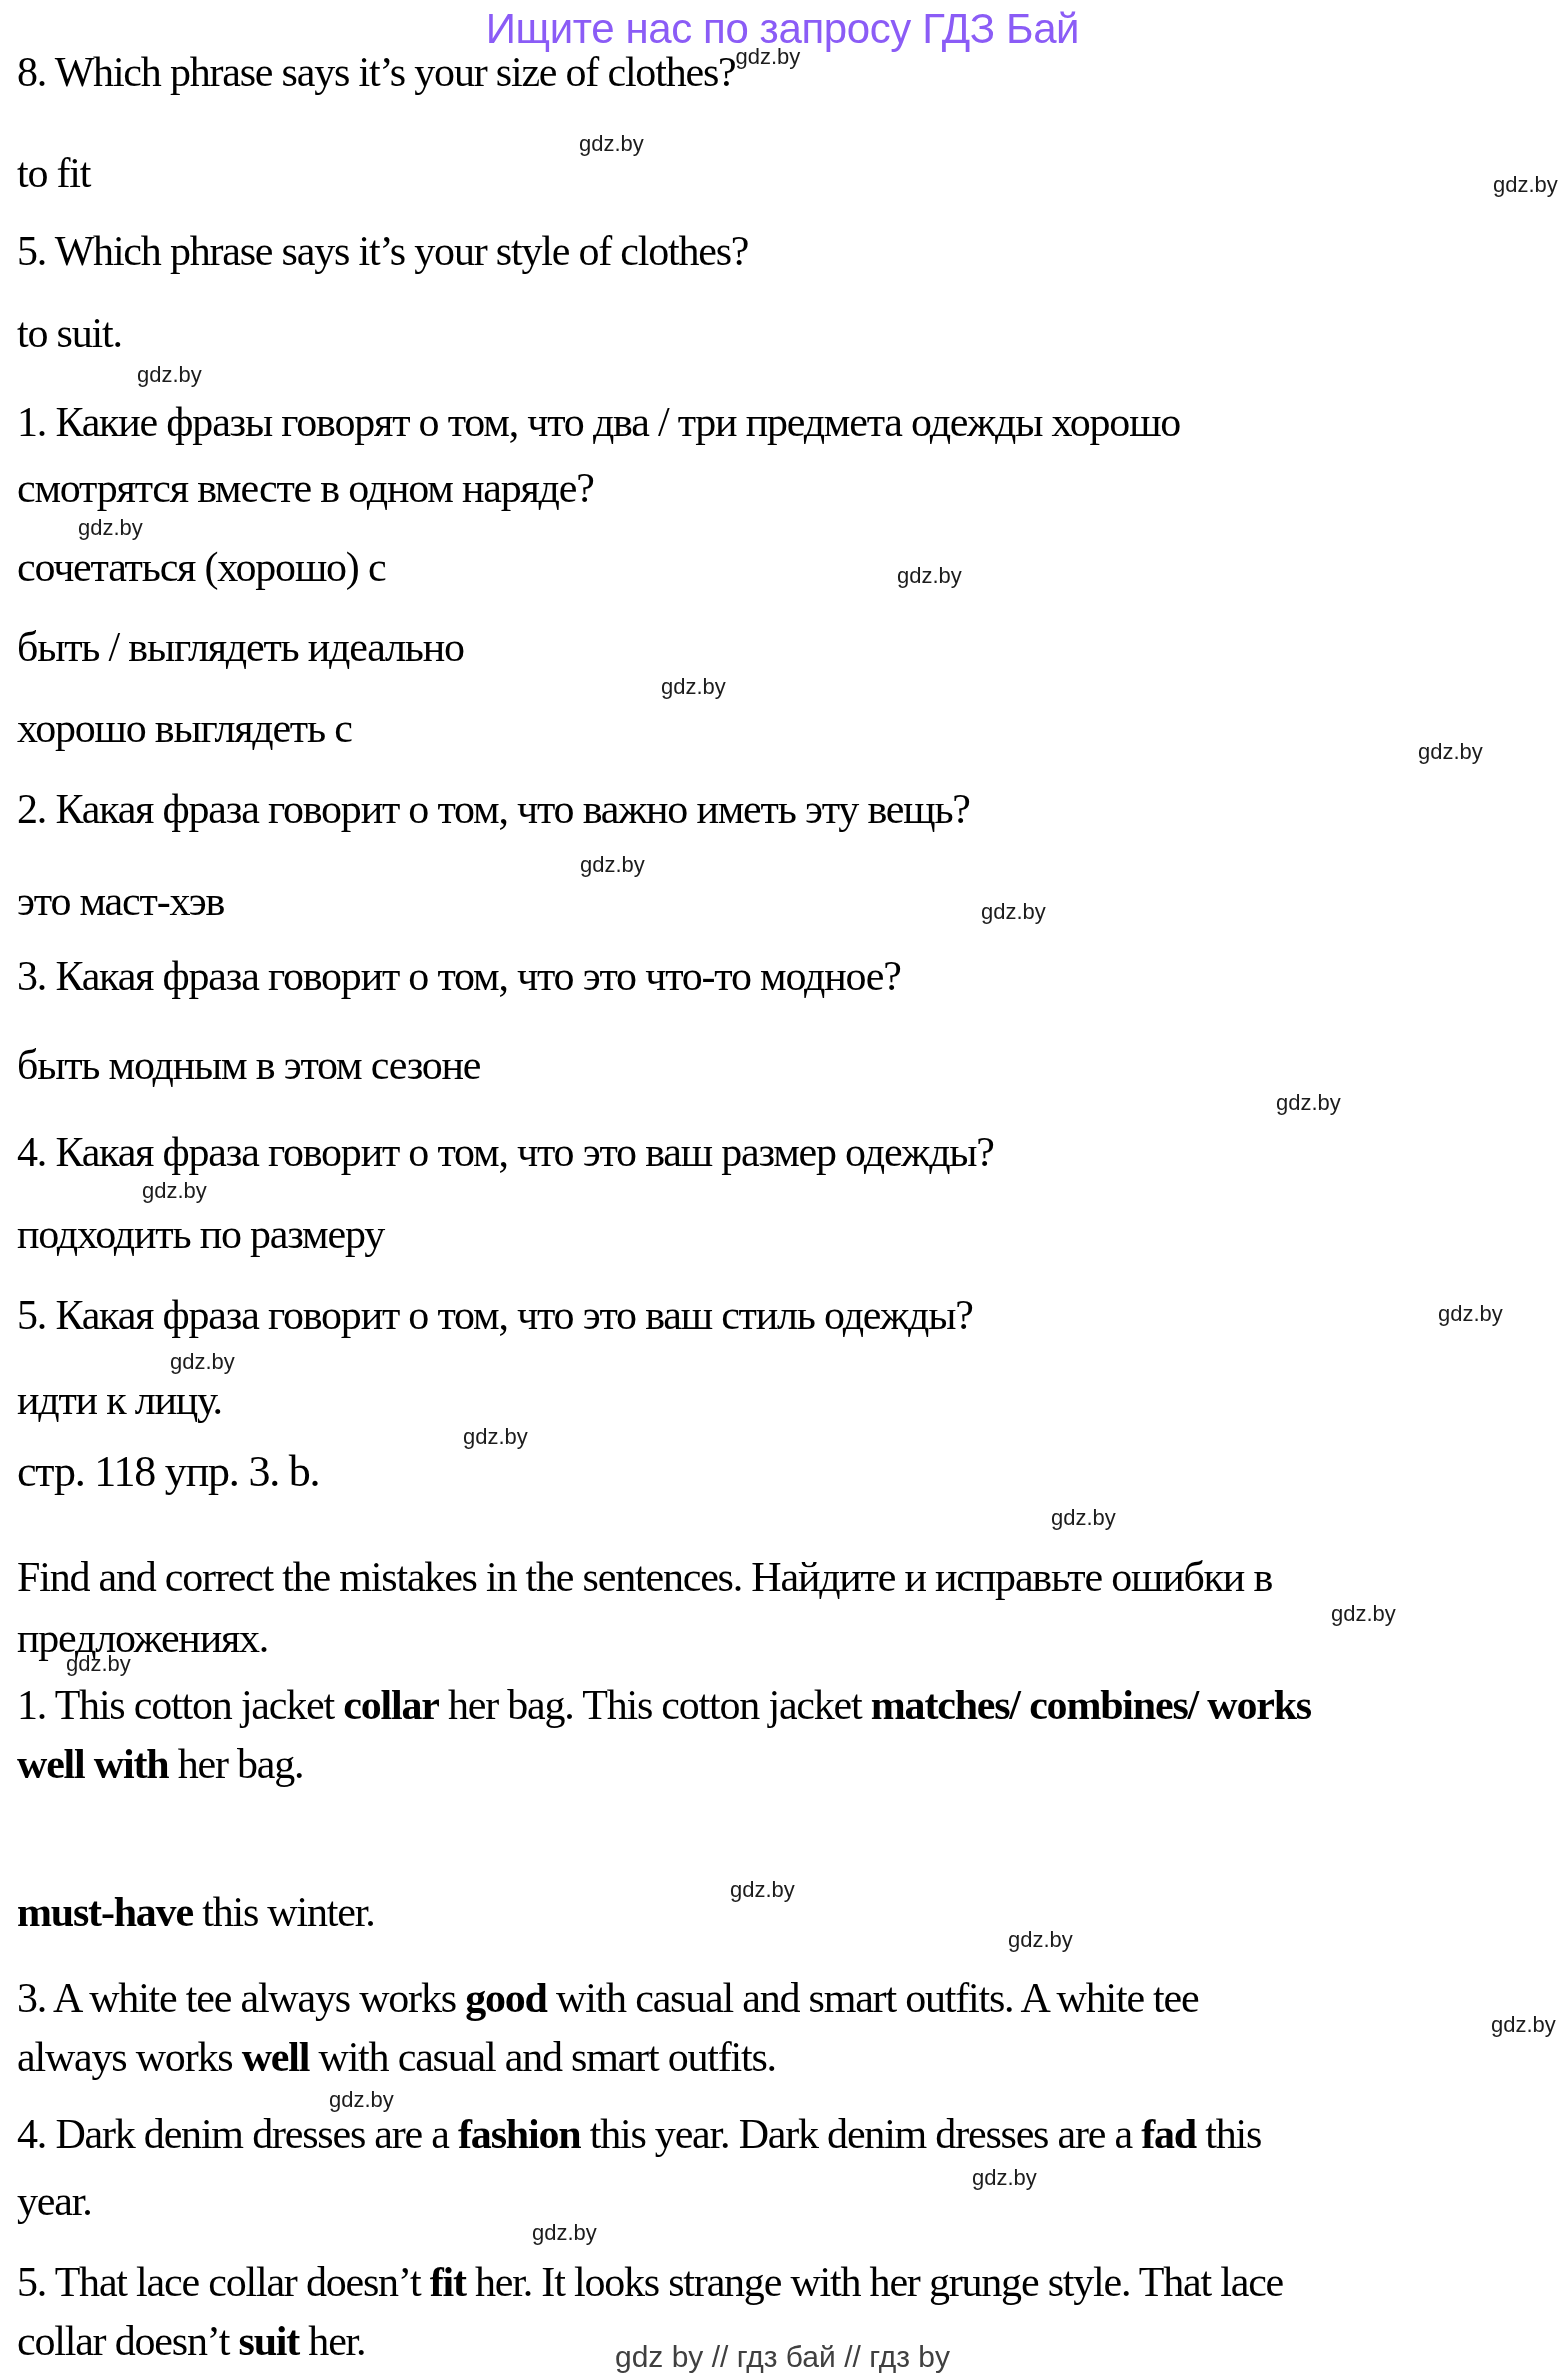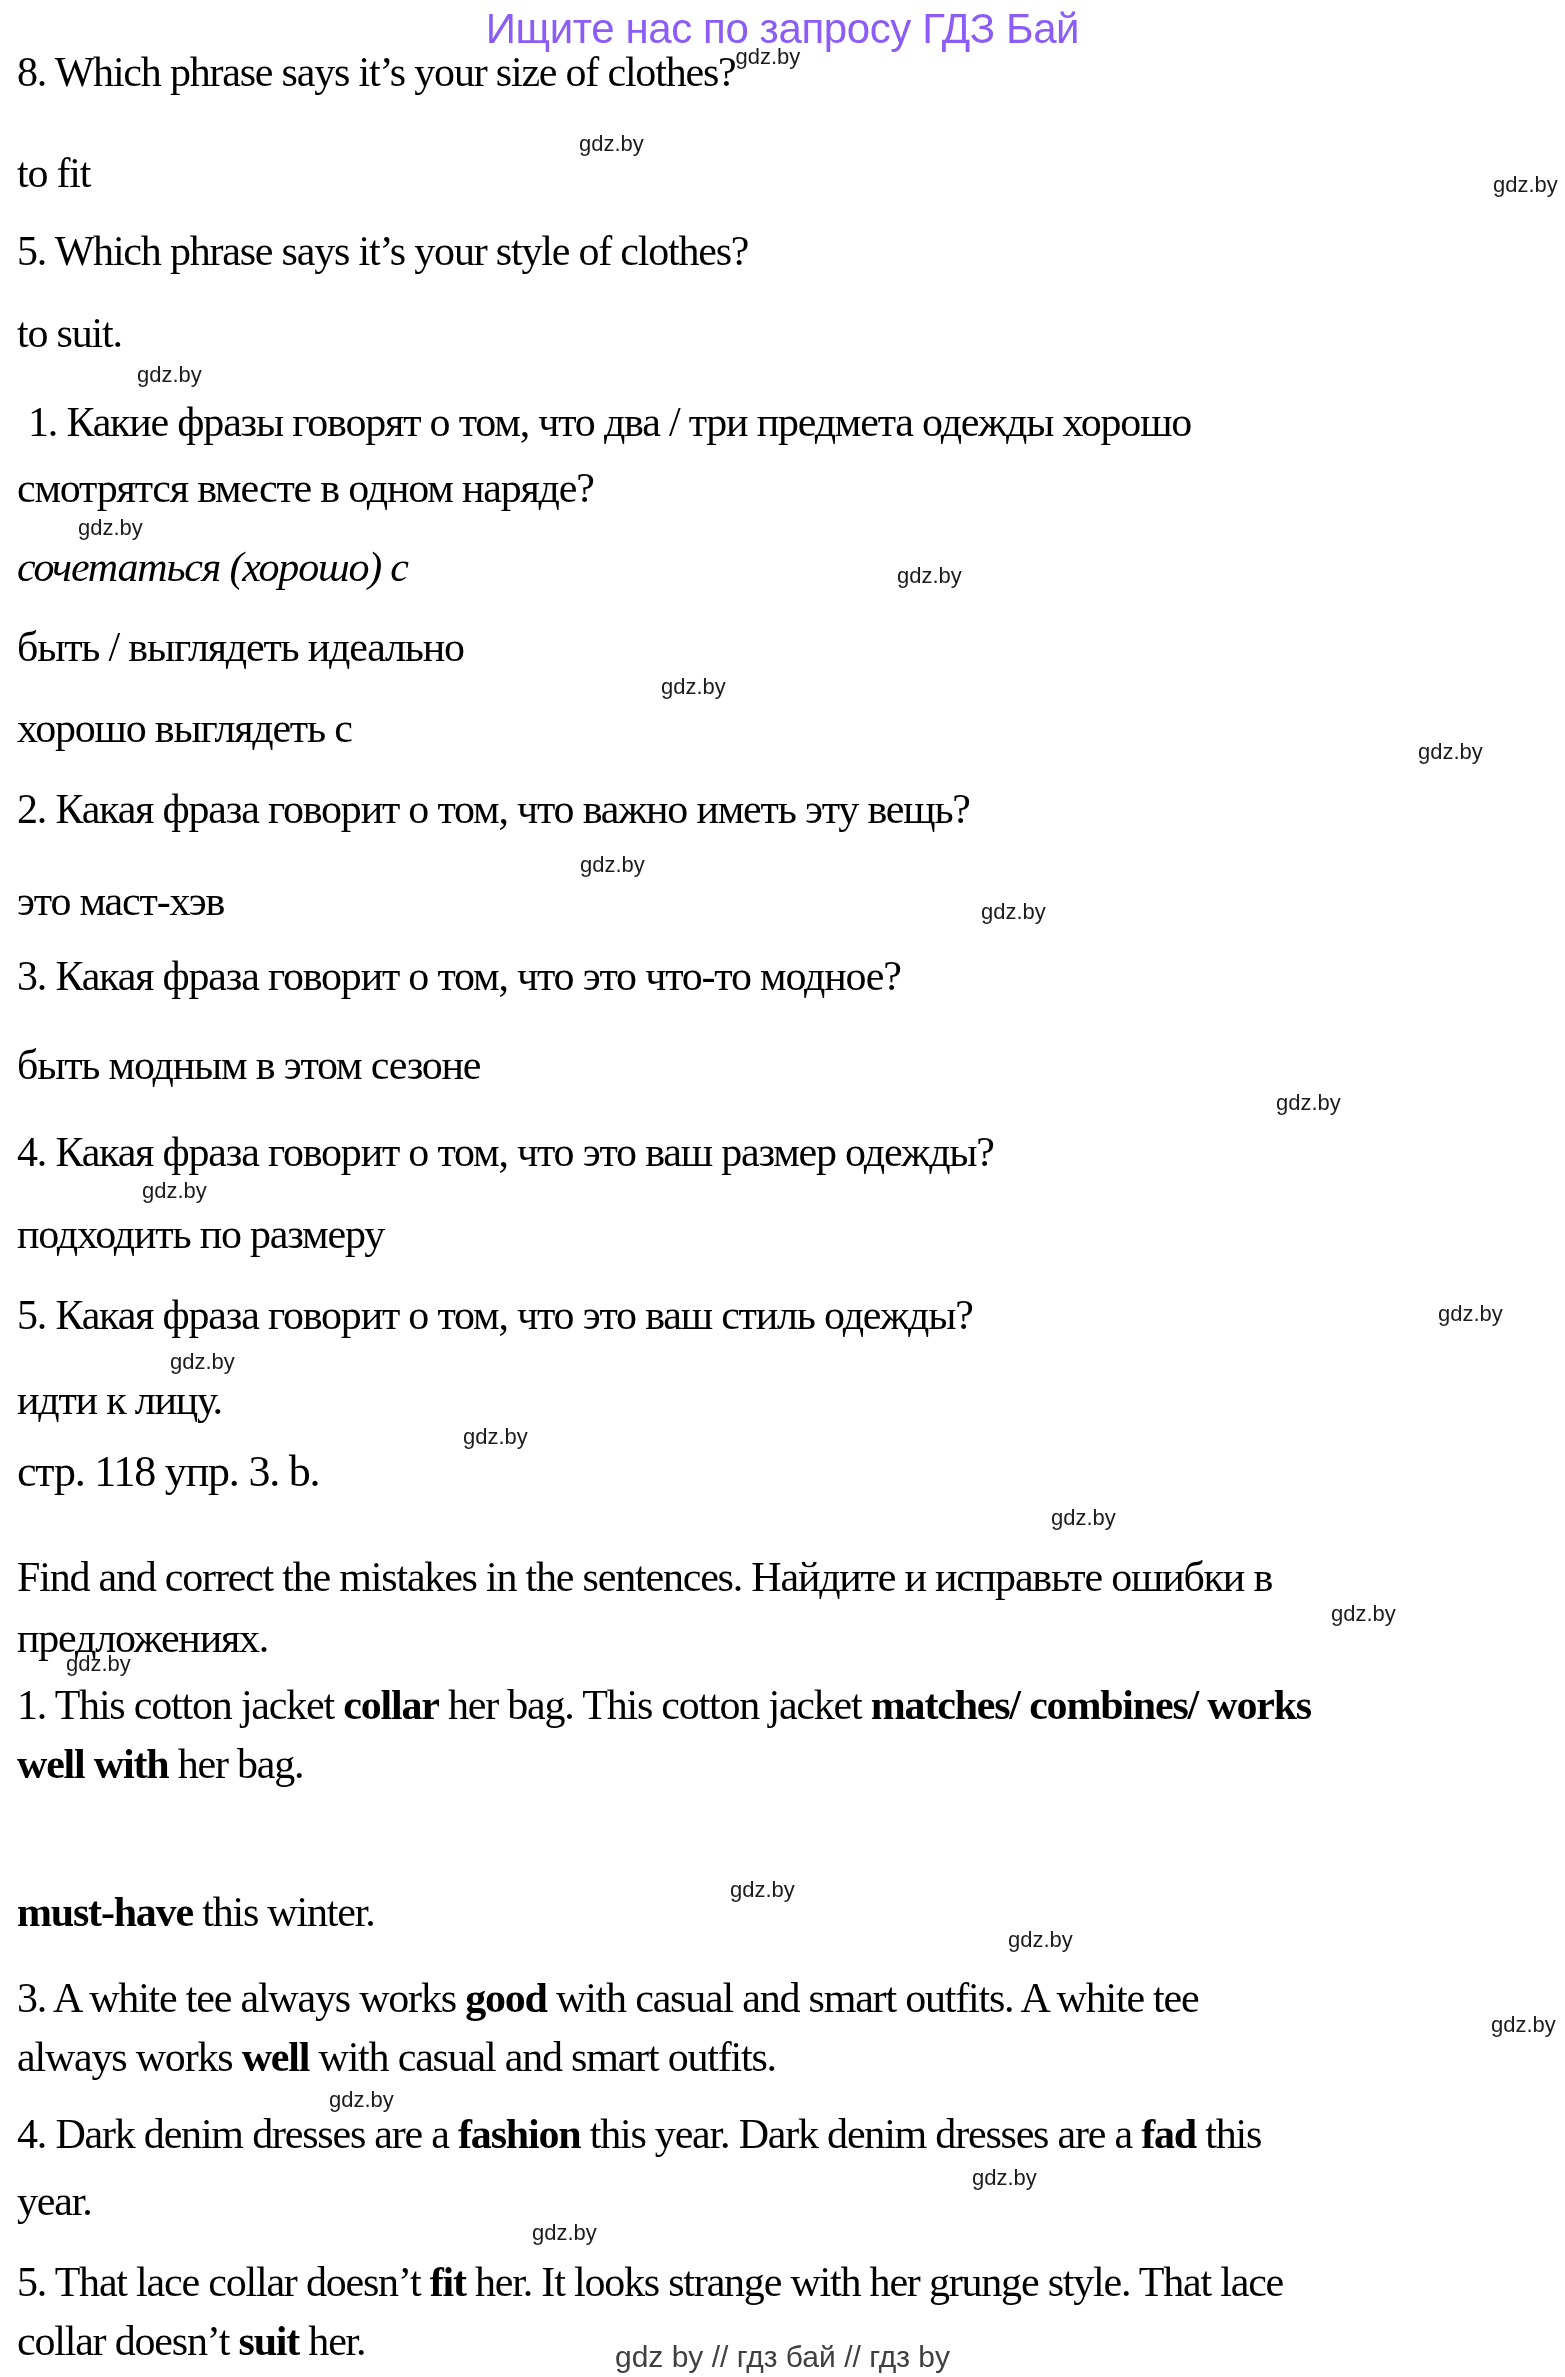--- a/index.html
+++ b/index.html
@@ -75,7 +75,7 @@
 
   <div class="wm" style="top:362px; left:137px;">gdz.by</div>
 
-  <div class="ln" style="top:399px; left:28px;">1. Какие фразы говорят о том, что два / три предмета одежды хорошо</div>
+  <div class="ln" style="top:399px; left:17px;">1. Какие фразы говорят о том, что два / три предмета одежды хорошо</div>
   <div class="ln" style="top:465px; left:17px;">смотрятся вместе в одном наряде?</div>
 
   <div class="wm" style="top:515px; left:78px;">gdz.by</div>

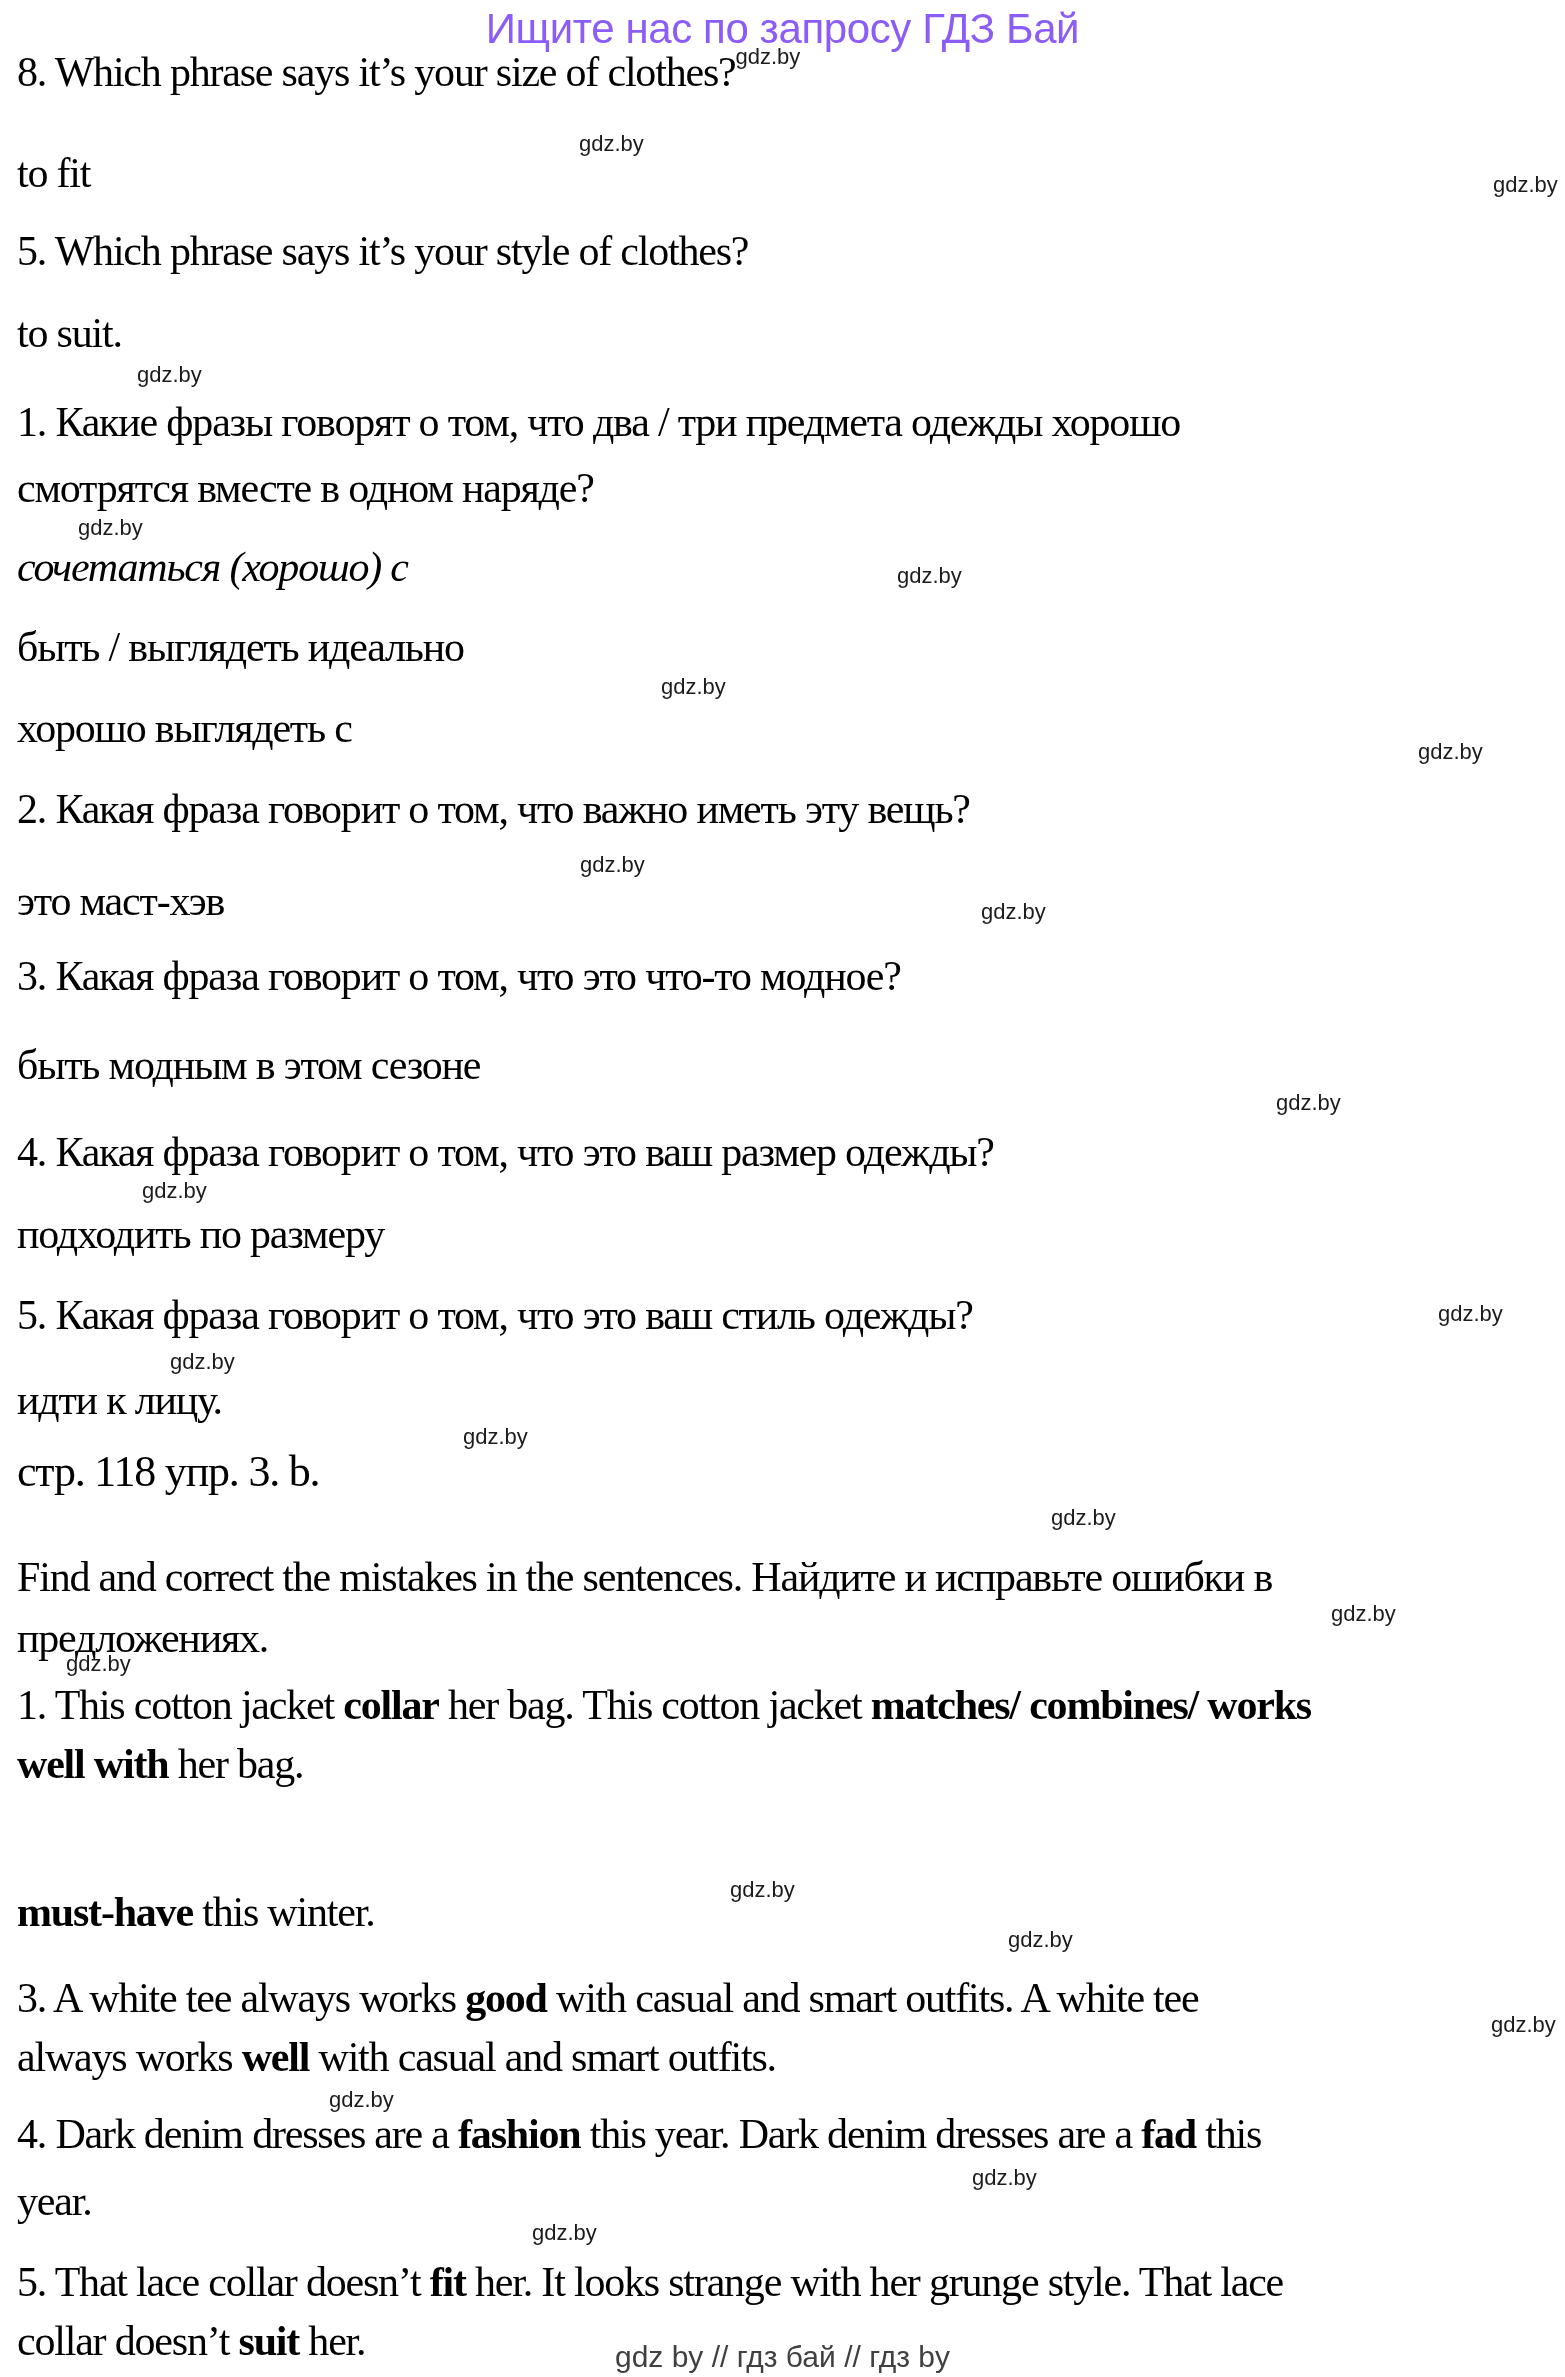--- a/index.html
+++ b/index.html
@@ -80,7 +80,7 @@
 
   <div class="wm" style="top:515px; left:78px;">gdz.by</div>
 
-  <div class="ln" style="top:544px; left:17px;font-style:italic;">сочетаться (хорошо) с</div>
+  <div class="ln" style="top:544px; left:17px;">сочетаться (хорошо) с</div>
 
   <div class="wm" style="top:563px; left:897px;">gdz.by</div>
 

